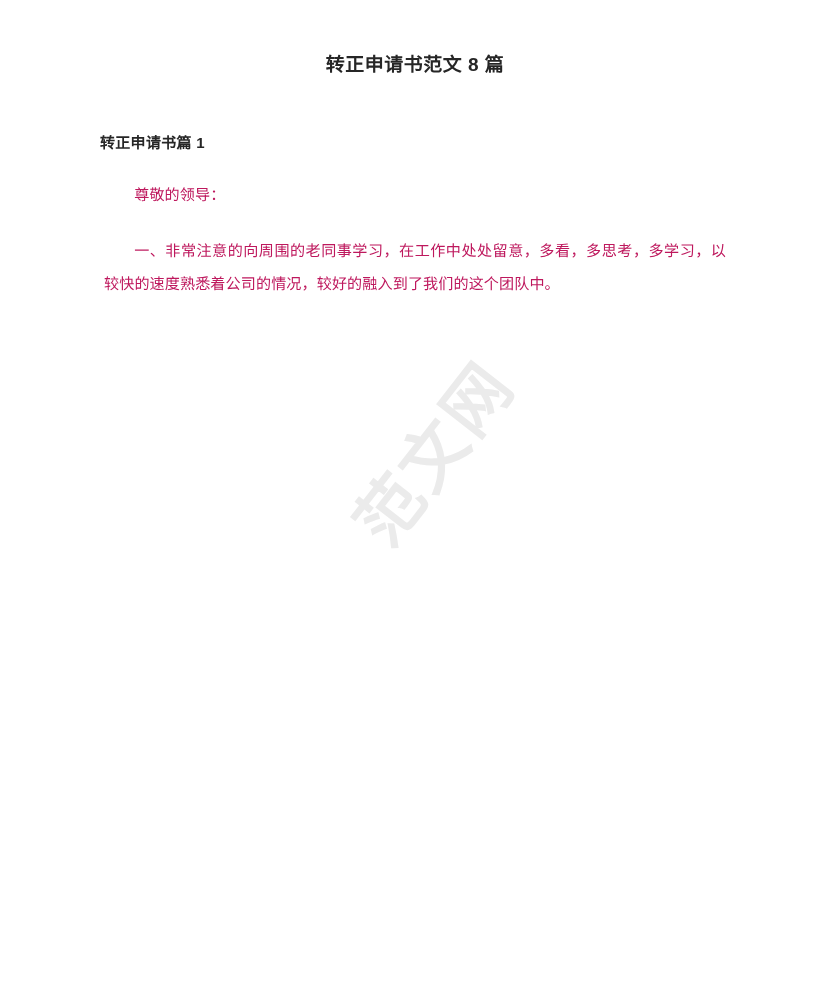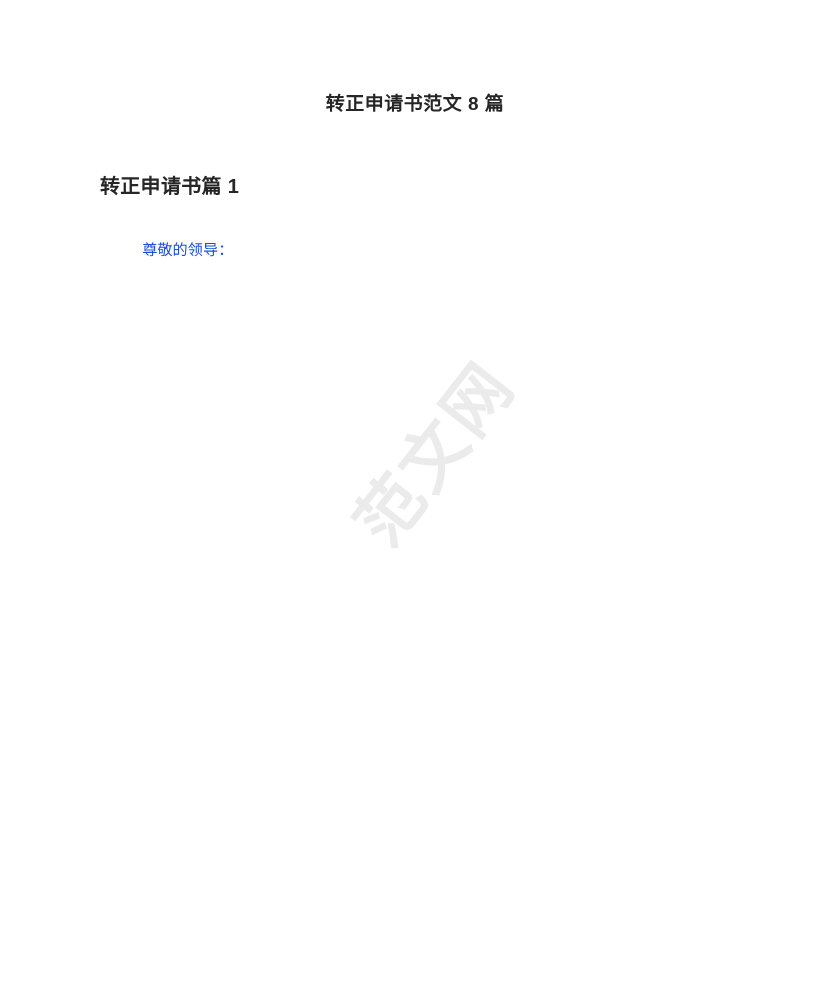--- a/index.html
+++ b/index.html
@@ -66,7 +66,7 @@
     color: #262626;
     letter-spacing: 0.5px;
     margin: 0;
-    padding-top: 88px;
+    padding-top: 49px;
   }
 
   .section-heading {

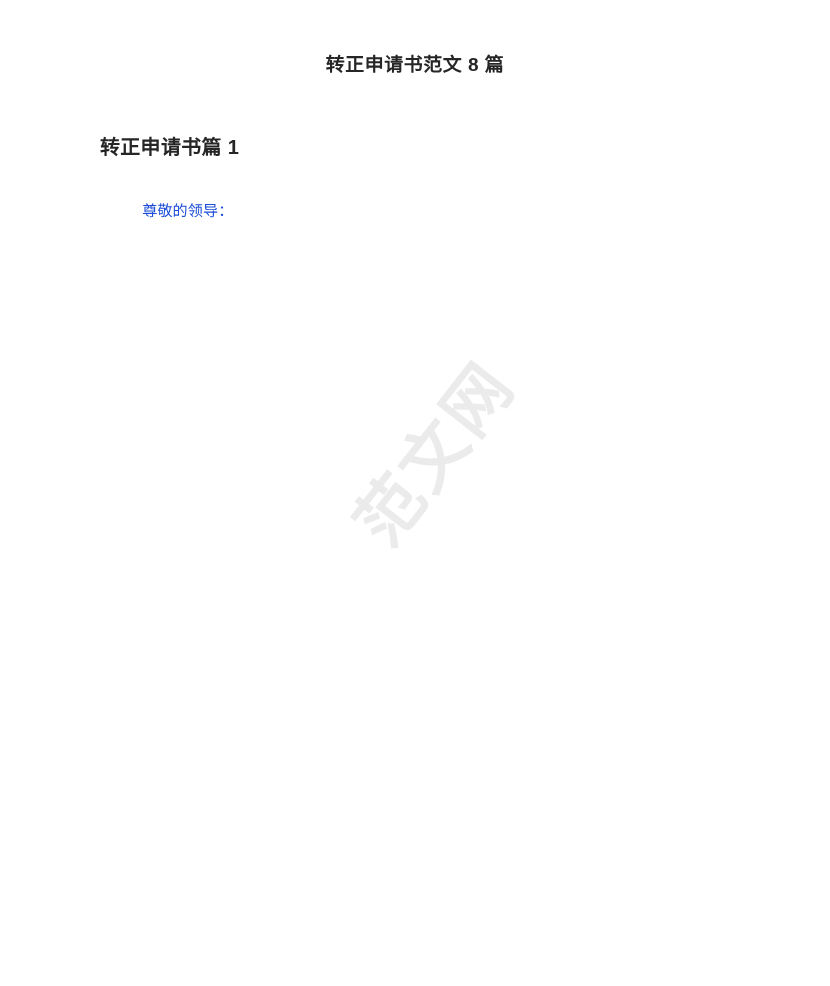--- a/index.html
+++ b/index.html
@@ -70,7 +70,7 @@
   }
 
   .section-heading {
-    font-size: 20px;
+    font-size: 15px;
     font-weight: 700;
     color: #262626;
     margin: 0;

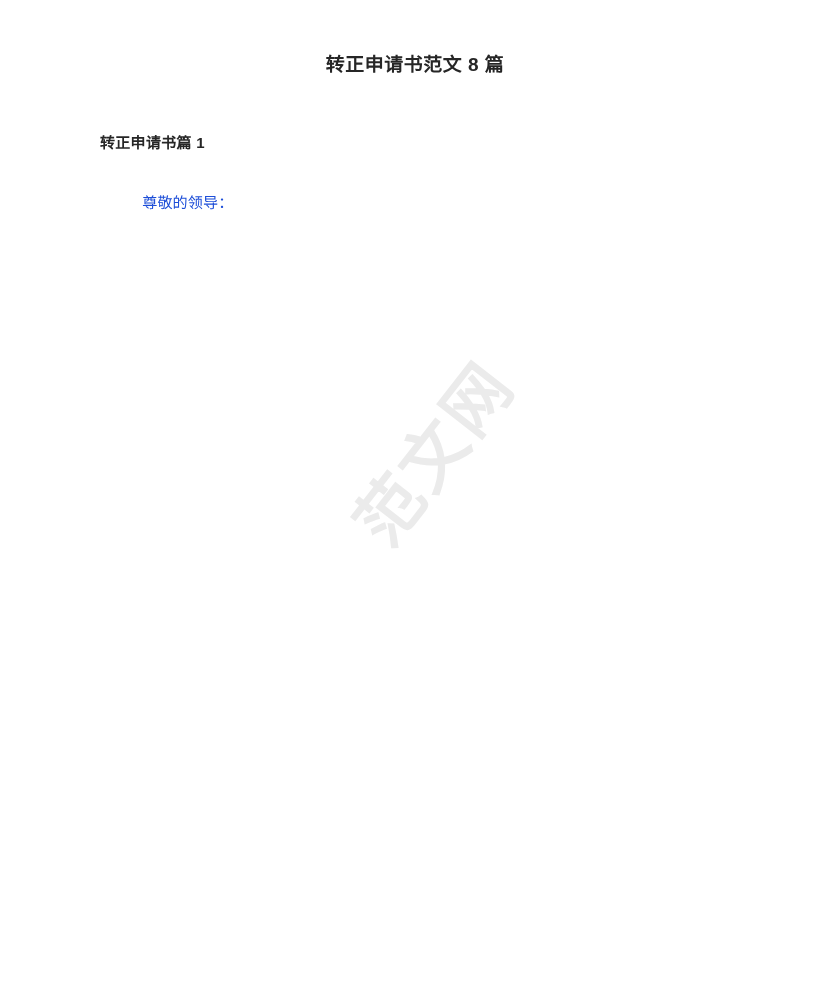--- a/index.html
+++ b/index.html
@@ -83,11 +83,11 @@
   }
 
   p.para {
-    margin: 12px;
+    margin: 4px;
     padding: 0 0 18px 0;
     font-size: 15.1px;
     line-height: 33.5px;
-    color: #1d4ed8;
+    color: #be185d;
     text-indent: 2em;
     text-align: justify;
     text-justify: inter-ideograph;

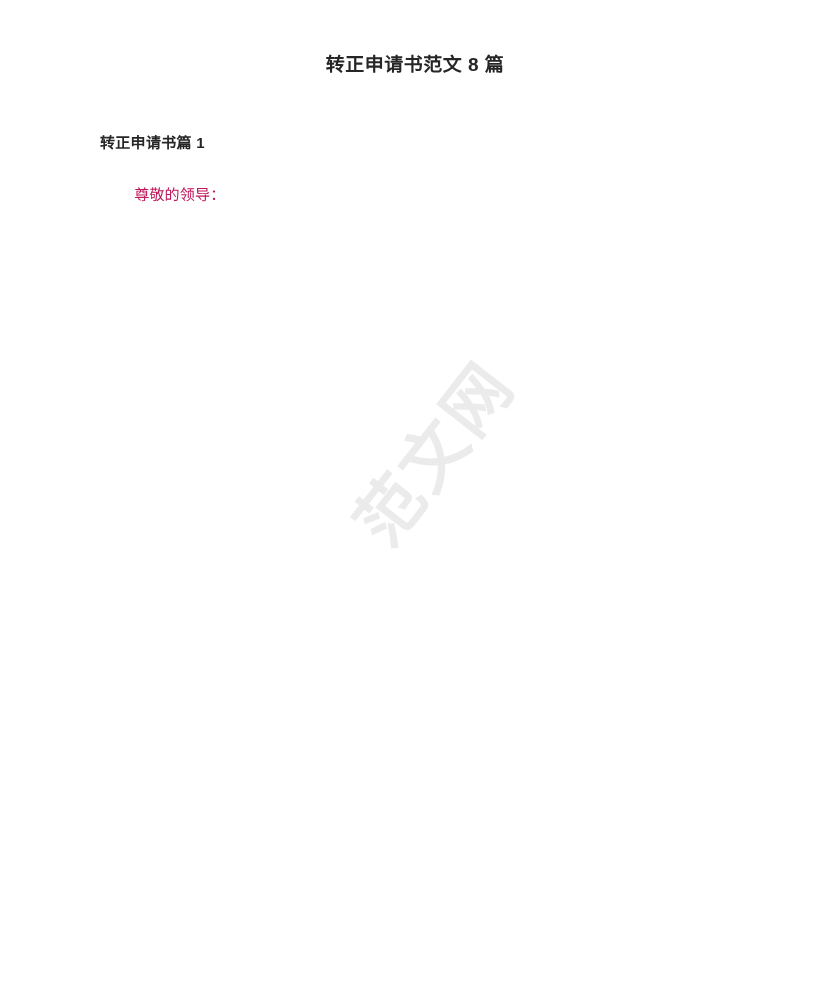--- a/index.html
+++ b/index.html
@@ -114,6 +114,7 @@
 
     <div class="body-block">
       <p class="para">尊敬的领导：</p>
+      <p class="para">一、非常注意的向周围的老同事学习，在工作中处处留意，多看，多思考，多学习，以较快的速度熟悉着公司的情况，较好的融入到了我们的这个团队中。</p>
     </div>
 
   </div>

